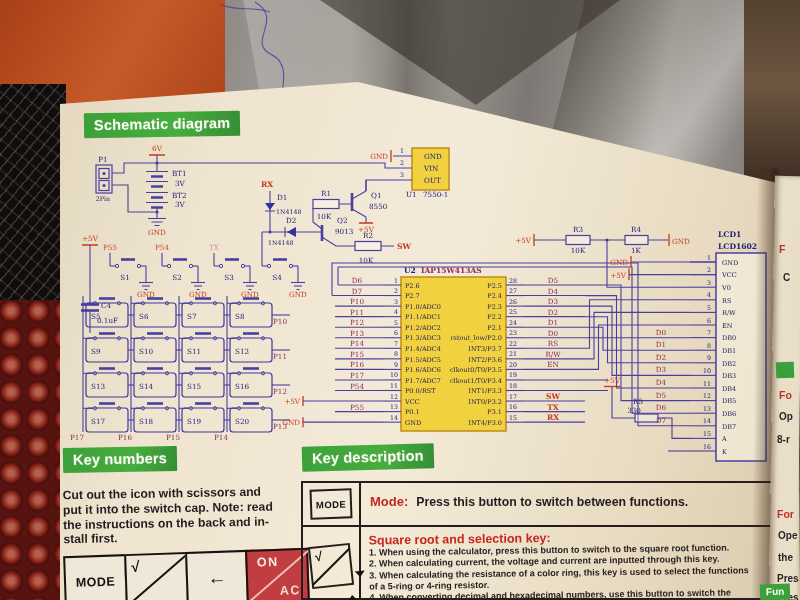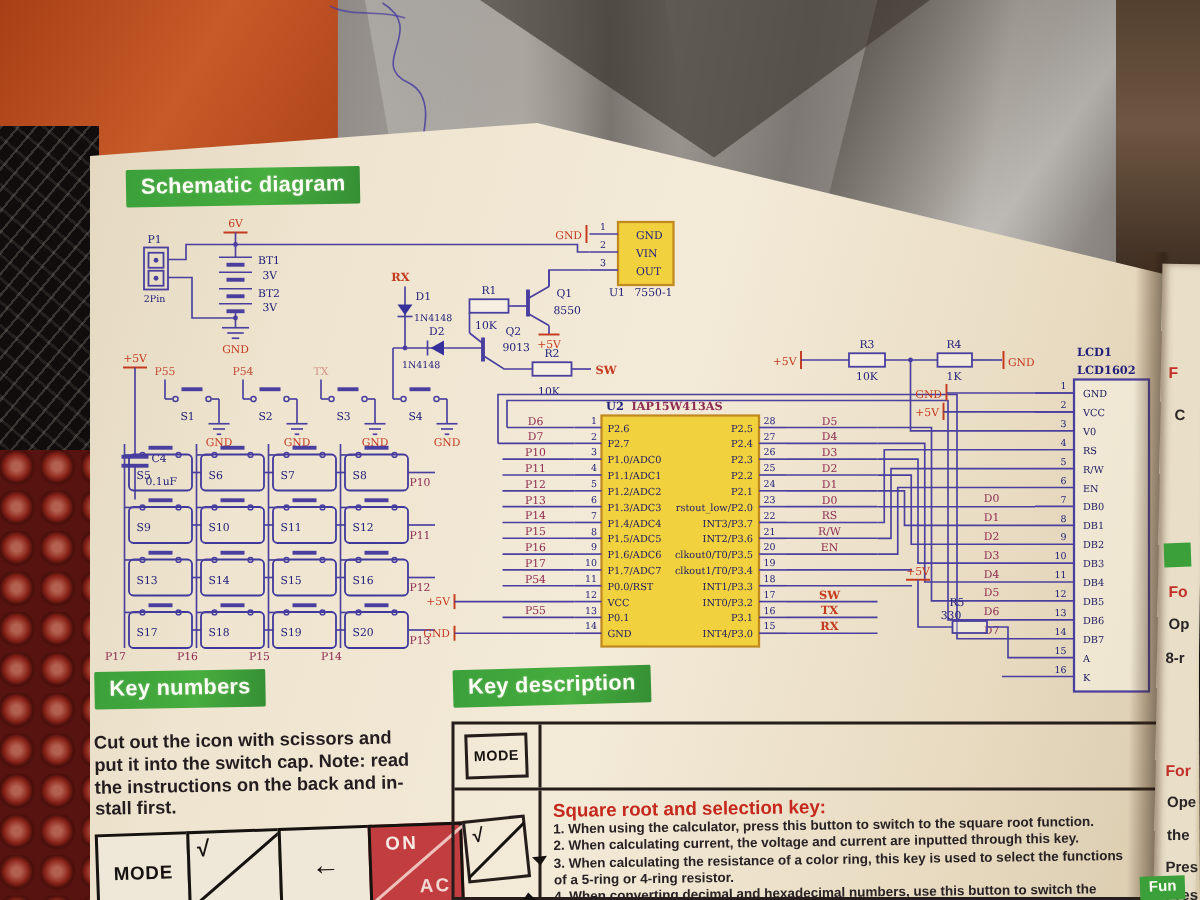--- a/index.html
+++ b/index.html
@@ -667,6 +667,9 @@
         <div class="icon-cell">
           <div class="mode-chip">MODE</div>
         </div>
+        <div class="desc-text1">
+          <span class="desc-title">Mode:</span><span class="desc-body">Press this button to switch between functions.</span>
+        </div>
       </div>
       <div class="desc-row2">
         <div class="icon-cell">

